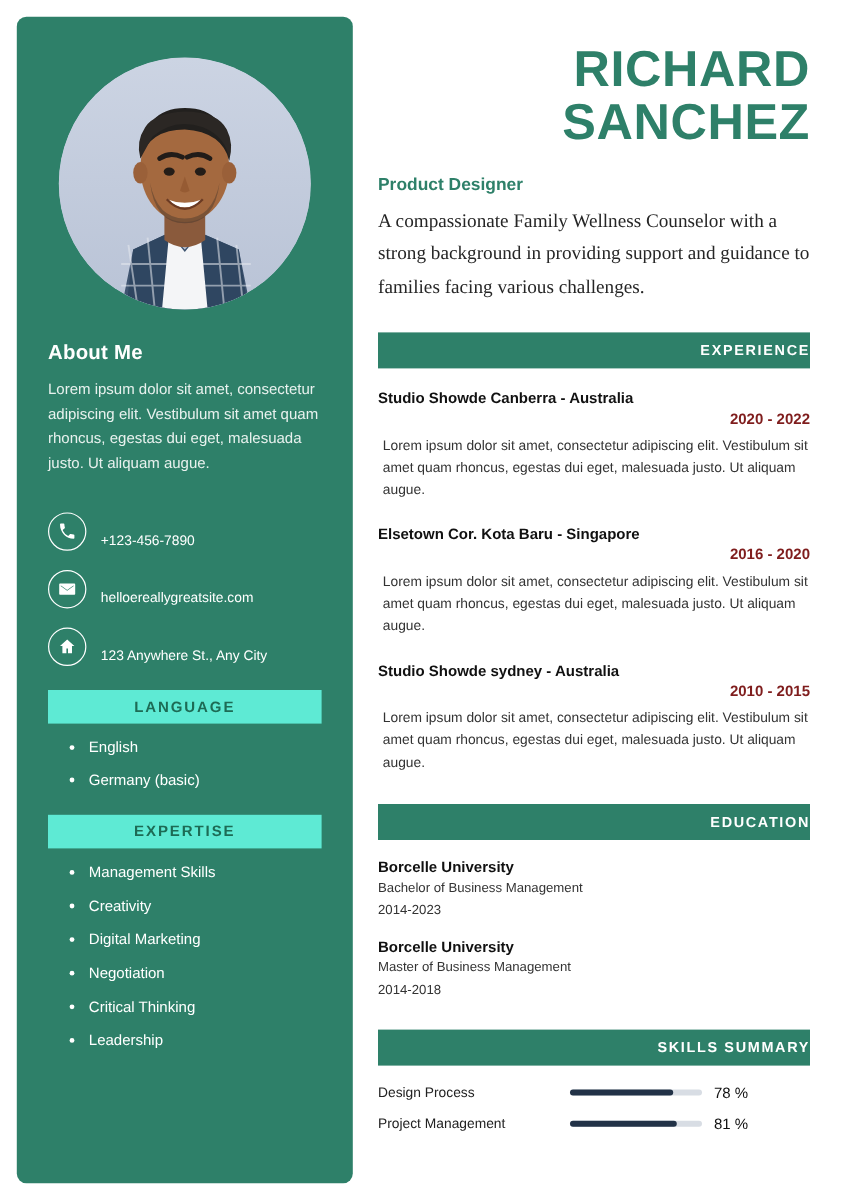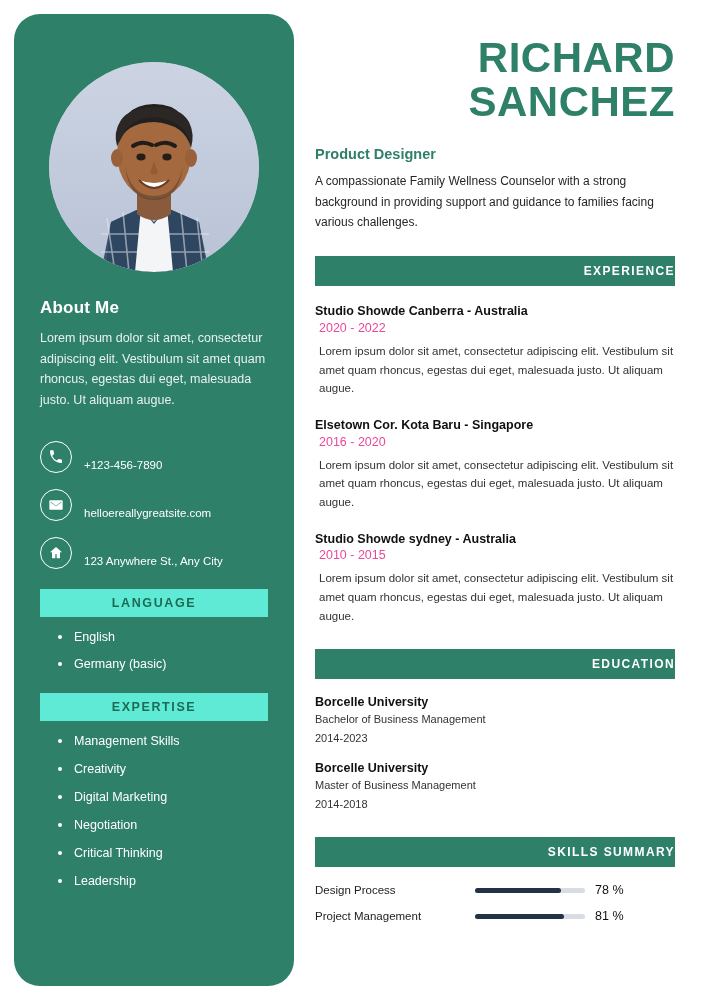--- a/index.html
+++ b/index.html
@@ -122,9 +122,10 @@
   }
   .summary {
     color: #262626;
-    font-size: 12px;
+    font-size: 16px;
     line-height: 1.7;
     margin-top: 9px;
+    font-family: Liberation Serif, serif;
   }
 
   .band {

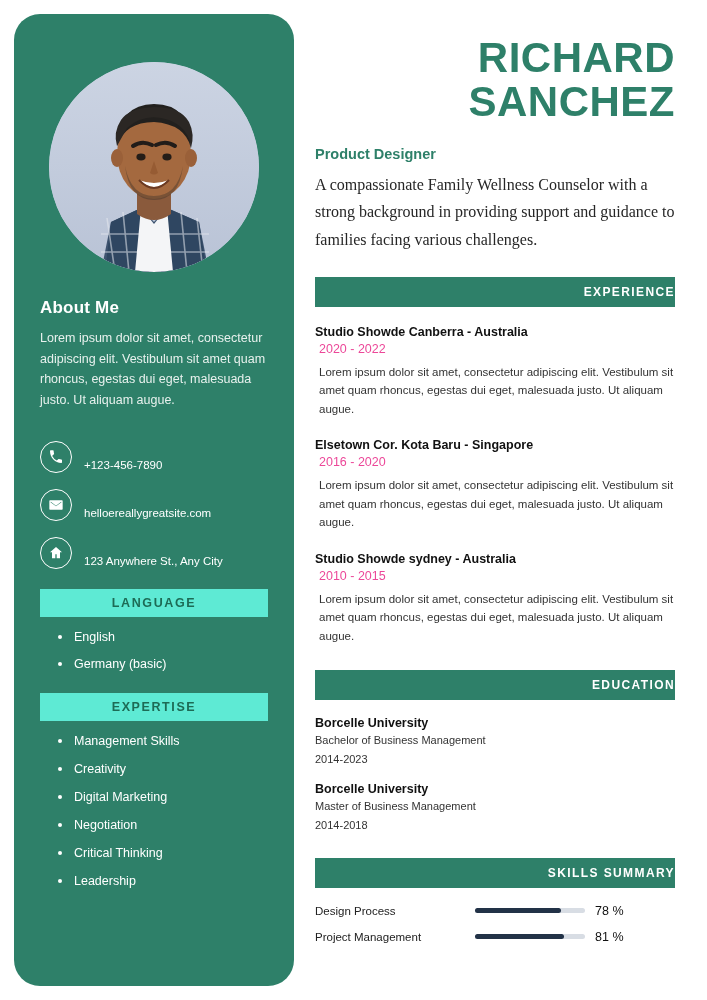--- a/index.html
+++ b/index.html
@@ -20,8 +20,8 @@
     width: 280px;
     height: 972px;
     background: #2e8069;
-    border-radius: 26px;
-    padding: 40px 26px;
+    border-radius: 8px;
+    padding: 26px 26px;
   }
 
   .photo-wrap {

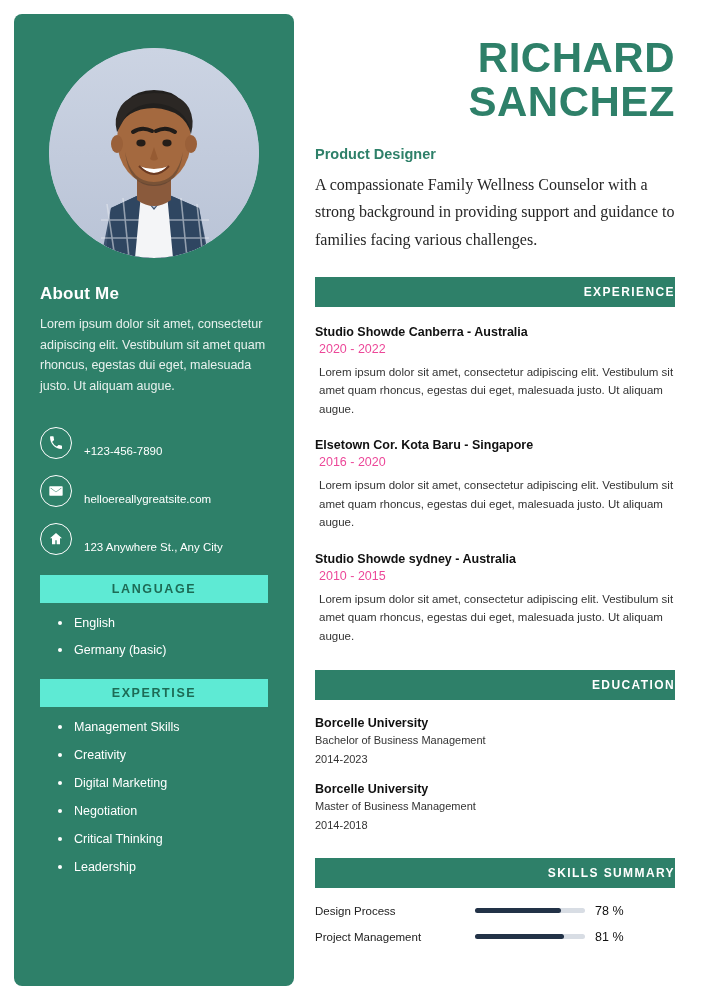--- a/index.html
+++ b/index.html
@@ -148,10 +148,11 @@
     line-height: 1.5;
   }
   .job-dates {
-    color: #ec4899;
-    font-size: 12.5px;
-    font-weight: normal;
+    color: #7f1d1d;
+    font-size: 12.5px;
+    font-weight: bold;
     margin-left: 4px;
+    text-align: right;
   }
   .job-desc {
     color: #333333;

